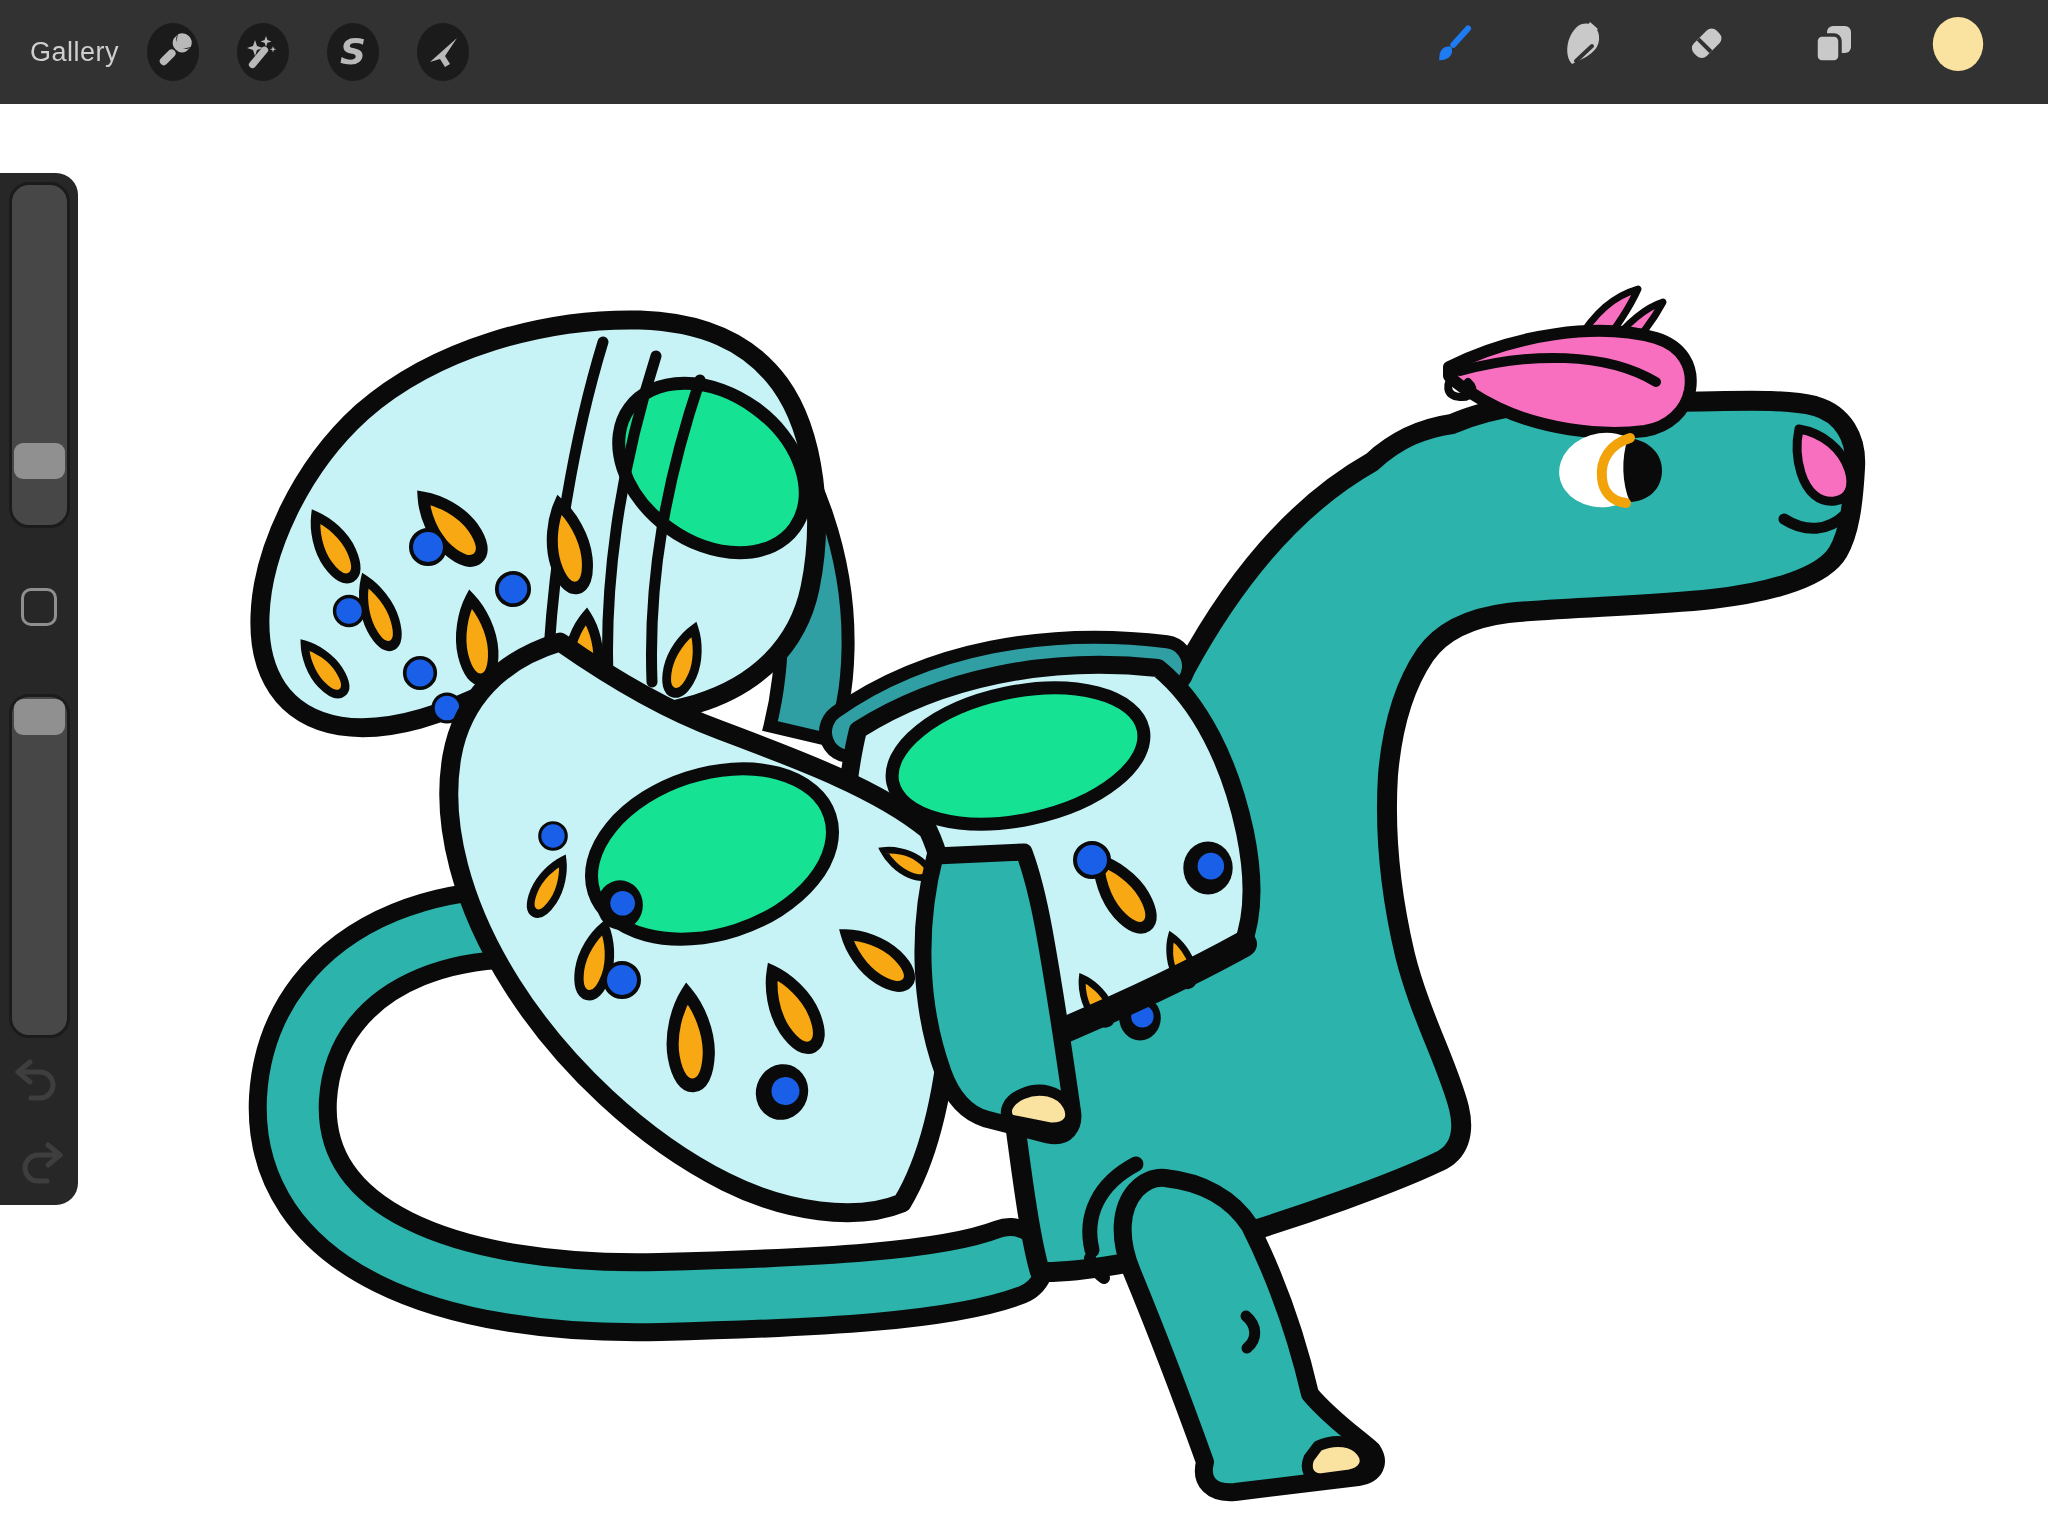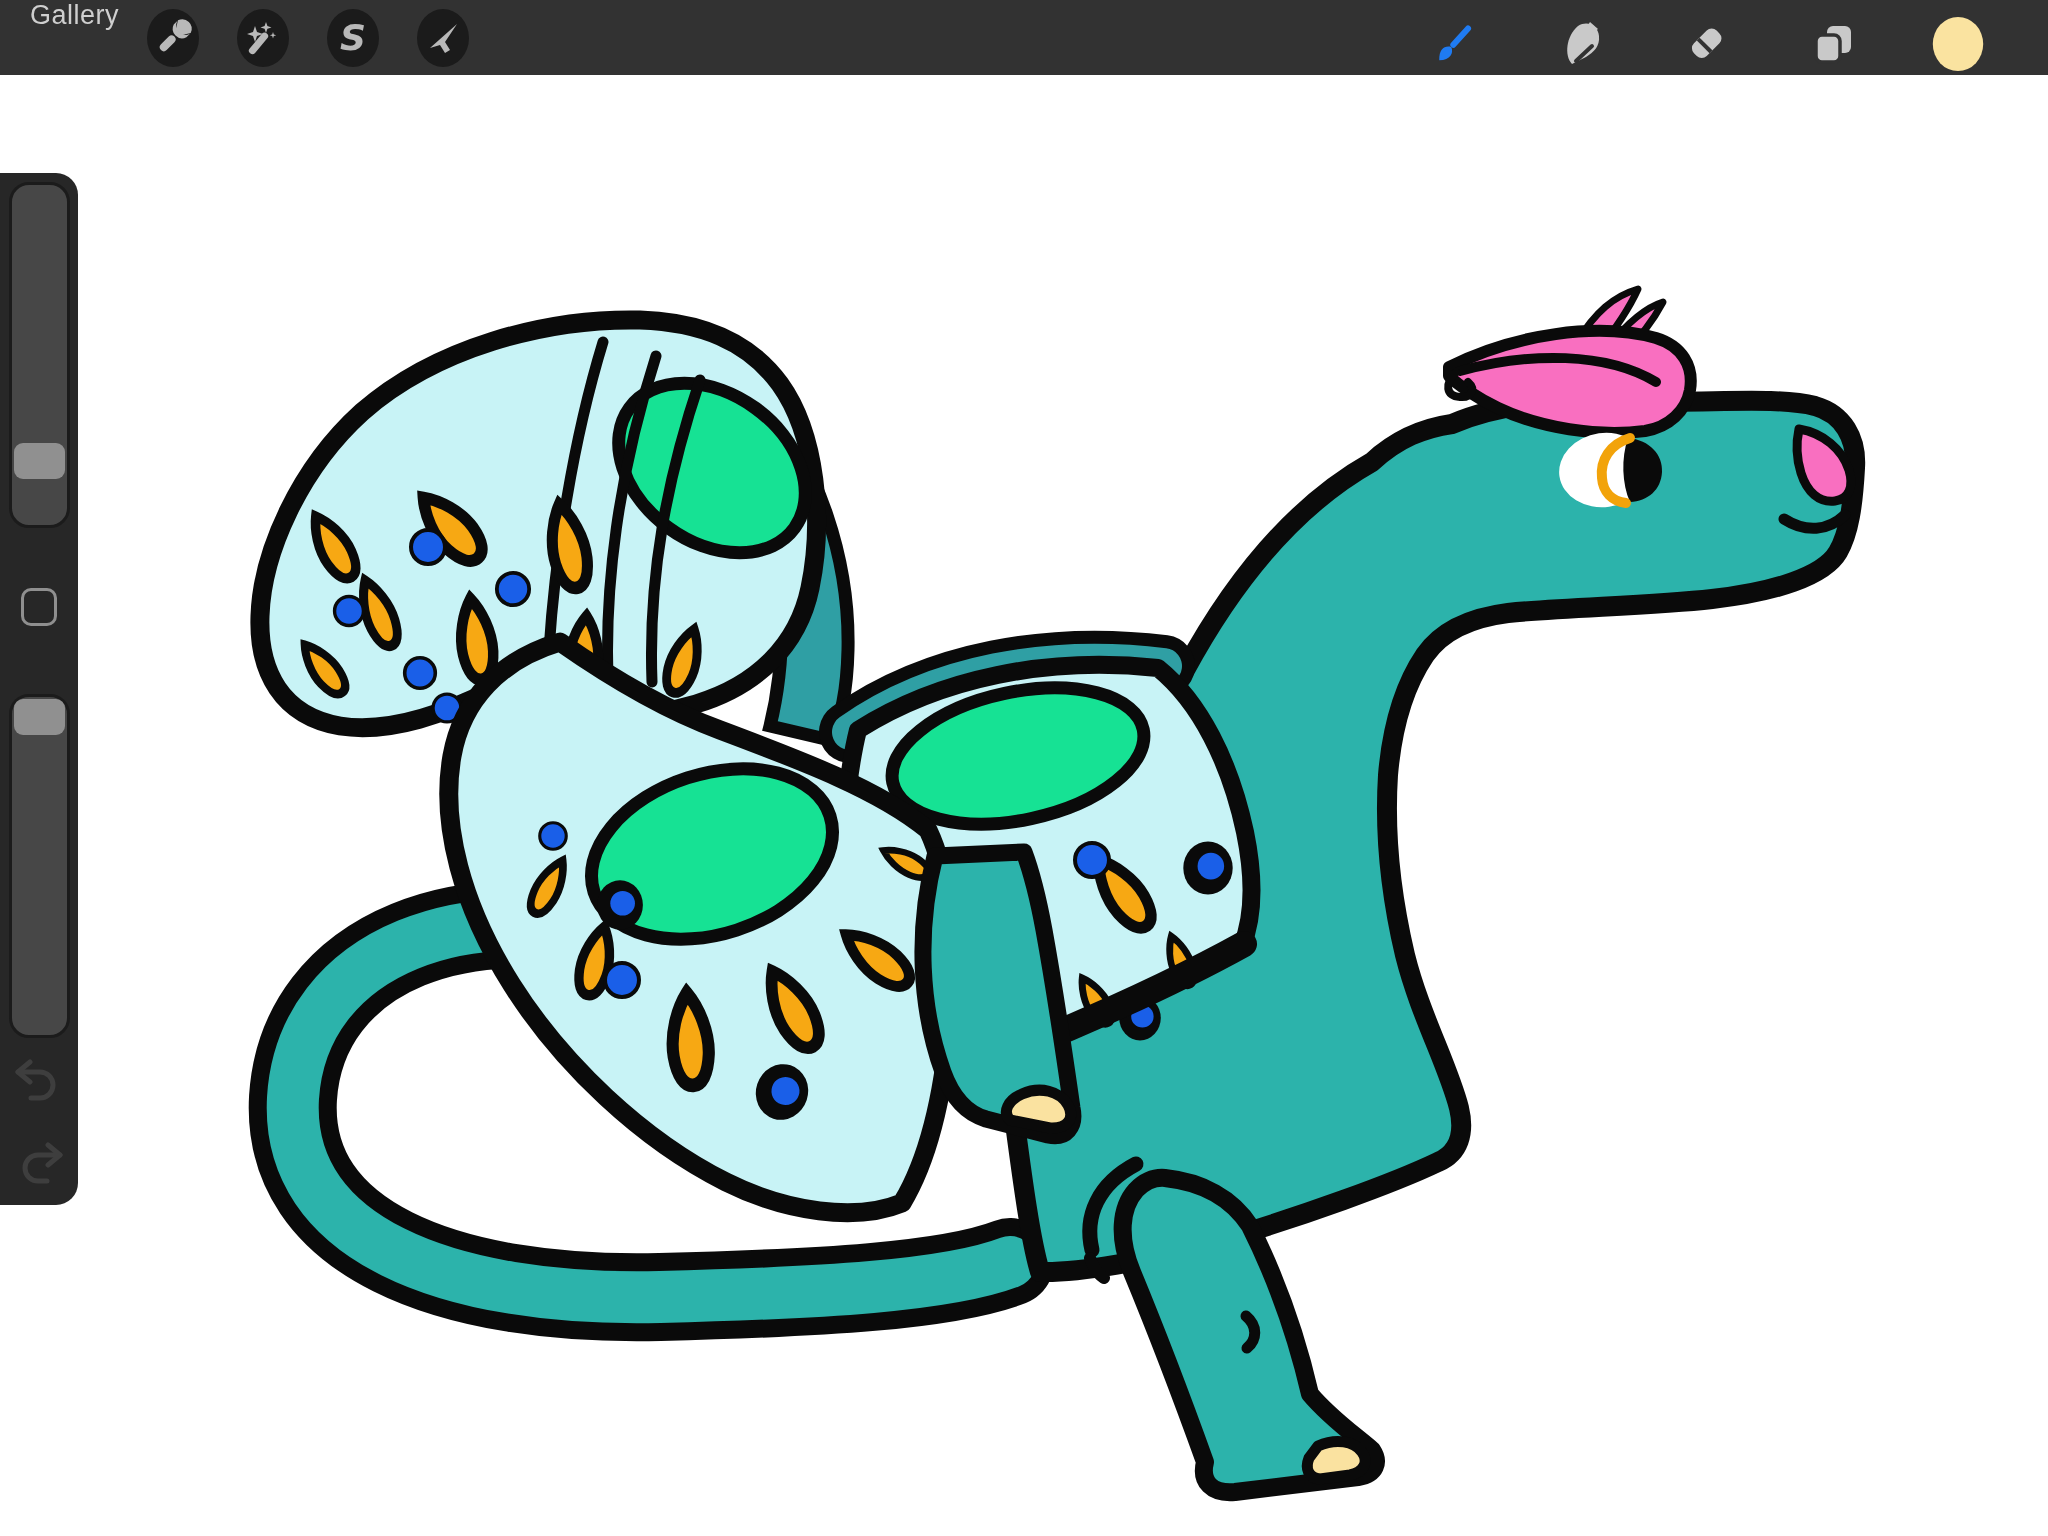--- a/index.html
+++ b/index.html
@@ -6,8 +6,8 @@
     font-family:"Liberation Sans","DejaVu Sans",sans-serif;background:#fff;}
   #stage{position:relative;width:2048px;height:1536px;background:#fff;}
   
-  #topbar{position:absolute;left:0;top:0;width:2048px;height:75px;background:#323232;z-index:30;
-    display:flex;}
+  #topbar{position:absolute;left:0;top:0;width:2048px;height:104px;background:#323232;z-index:30;
+    display:flex;align-items:center;}
   #gallery-btn{color:#CFCFCF;font-size:27px;margin-left:30px;letter-spacing:.5px;cursor:default;}
   .tool-group{display:flex;align-items:center;}
   #left-tools{margin-left:26px;gap:34px;}

